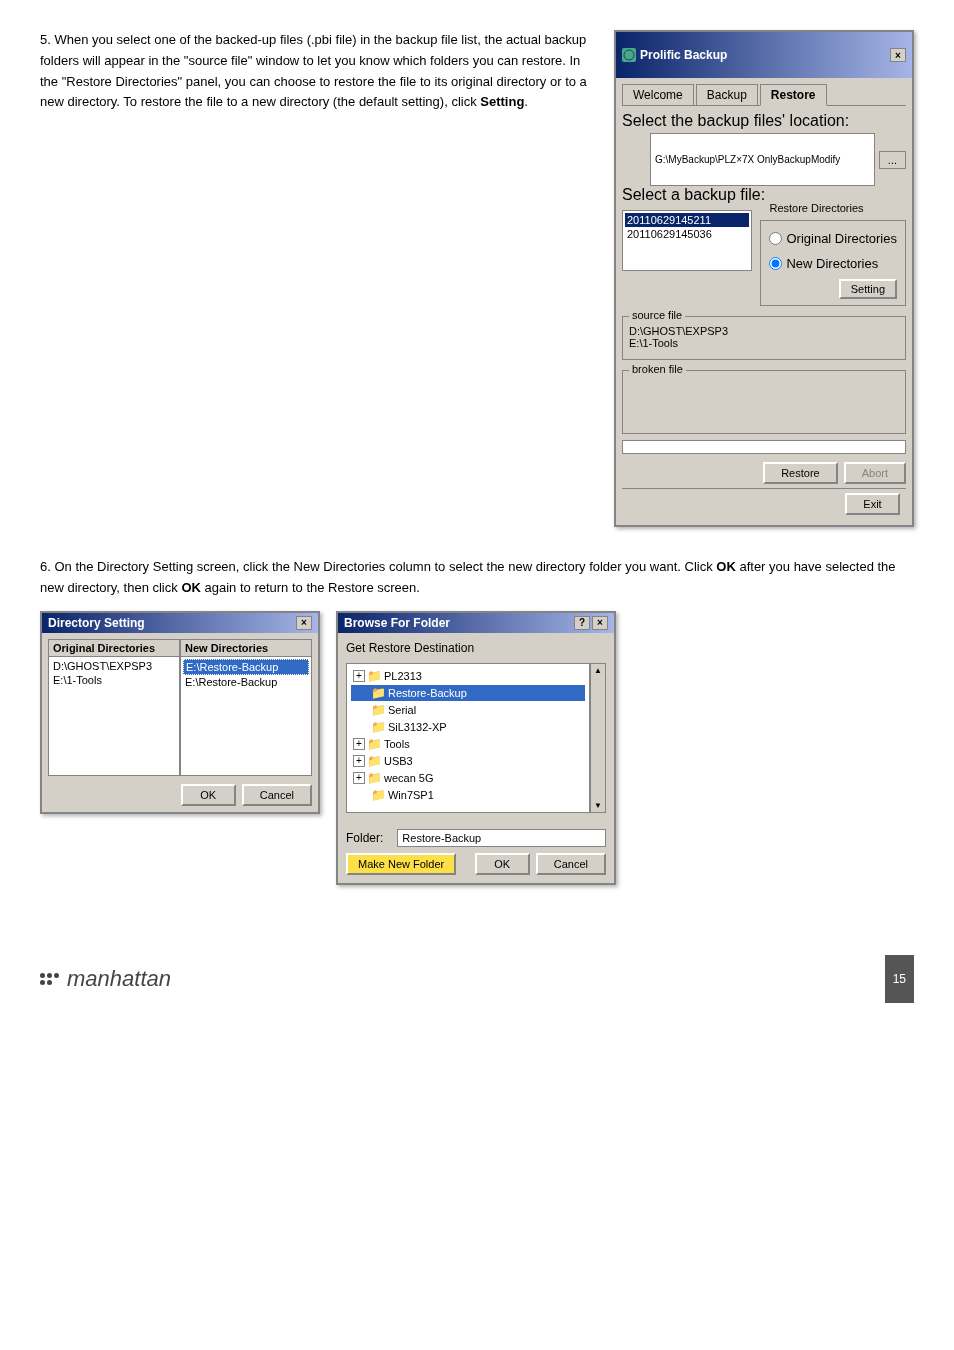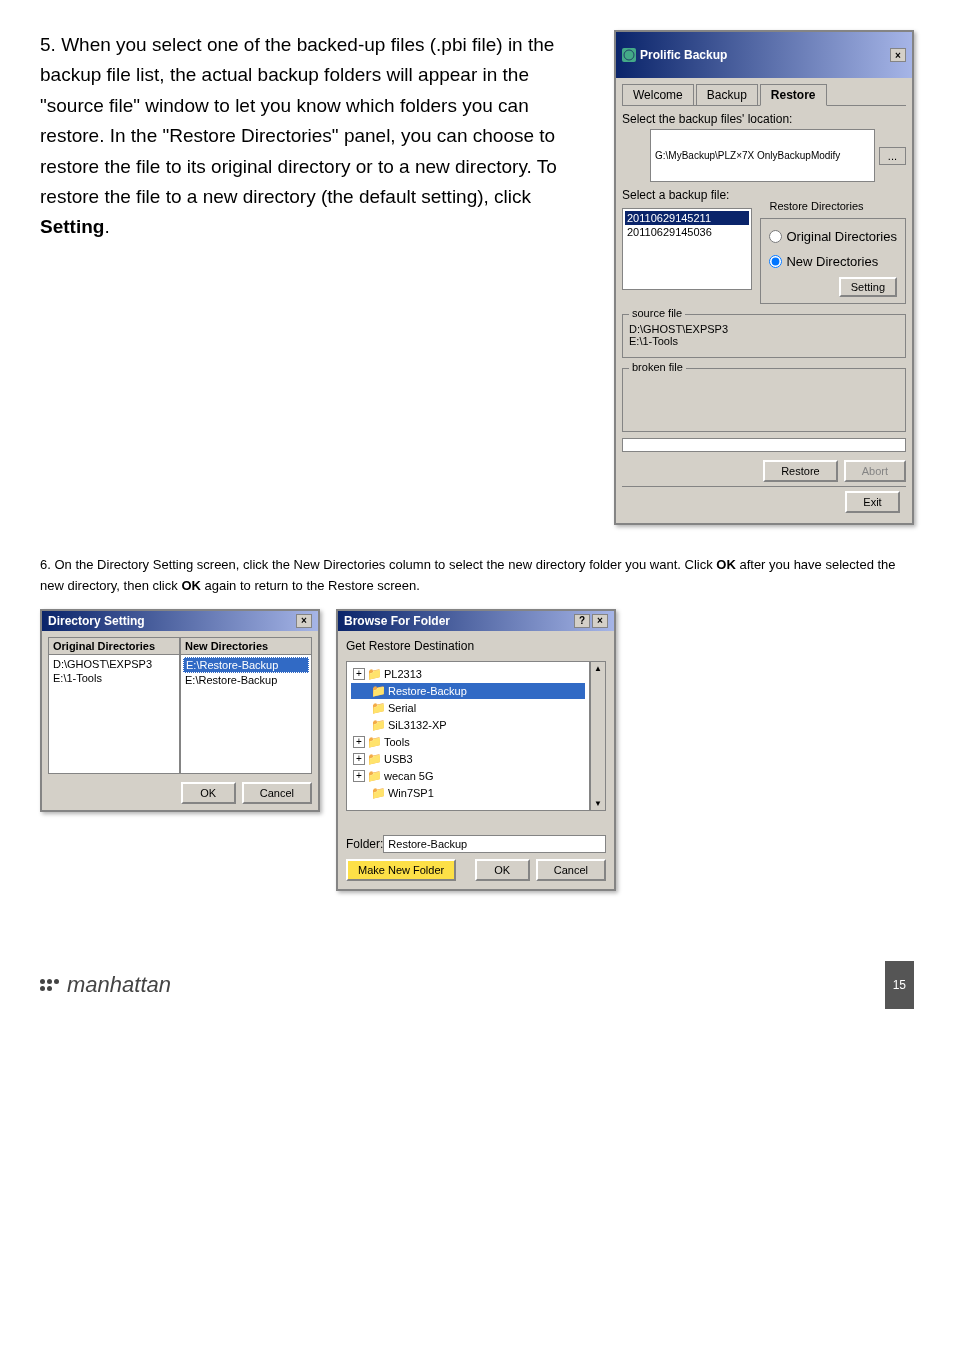--- a/index.html
+++ b/index.html
@@ -29,7 +29,7 @@
 
     .step-text {
       flex: 1;
-      font-size: 19px;
+      font-size: 13px;
       line-height: 1.6;
     }
 

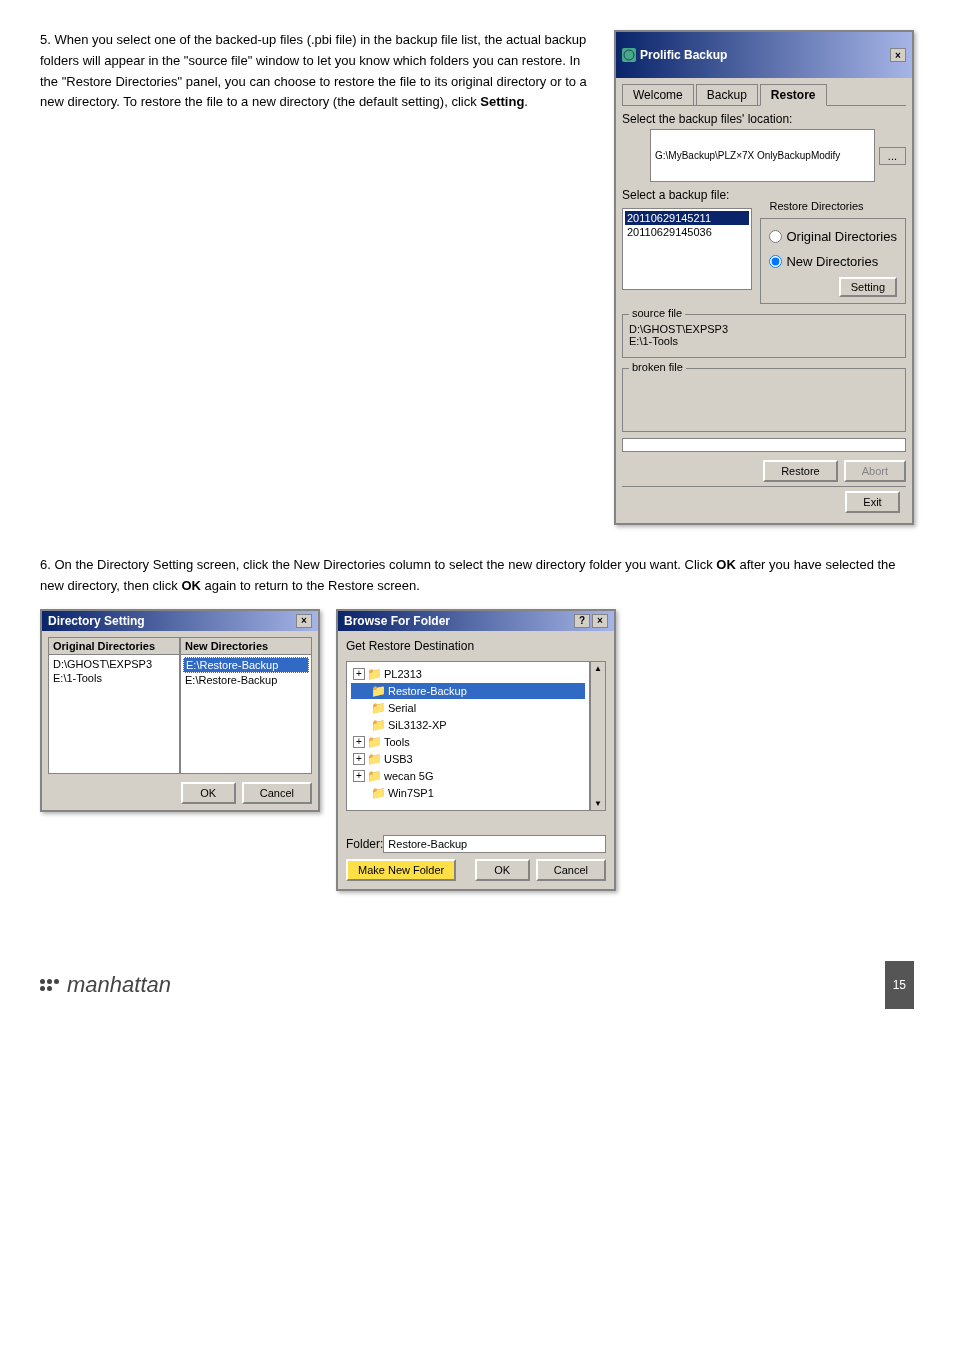--- a/index.html
+++ b/index.html
@@ -121,9 +121,8 @@
 
     
     .form-label {
-      font-size: 12px;
+      font-size: 16px;
       margin-bottom: 3px;
-      margin-top: 6px;
     }
 
     .form-row {

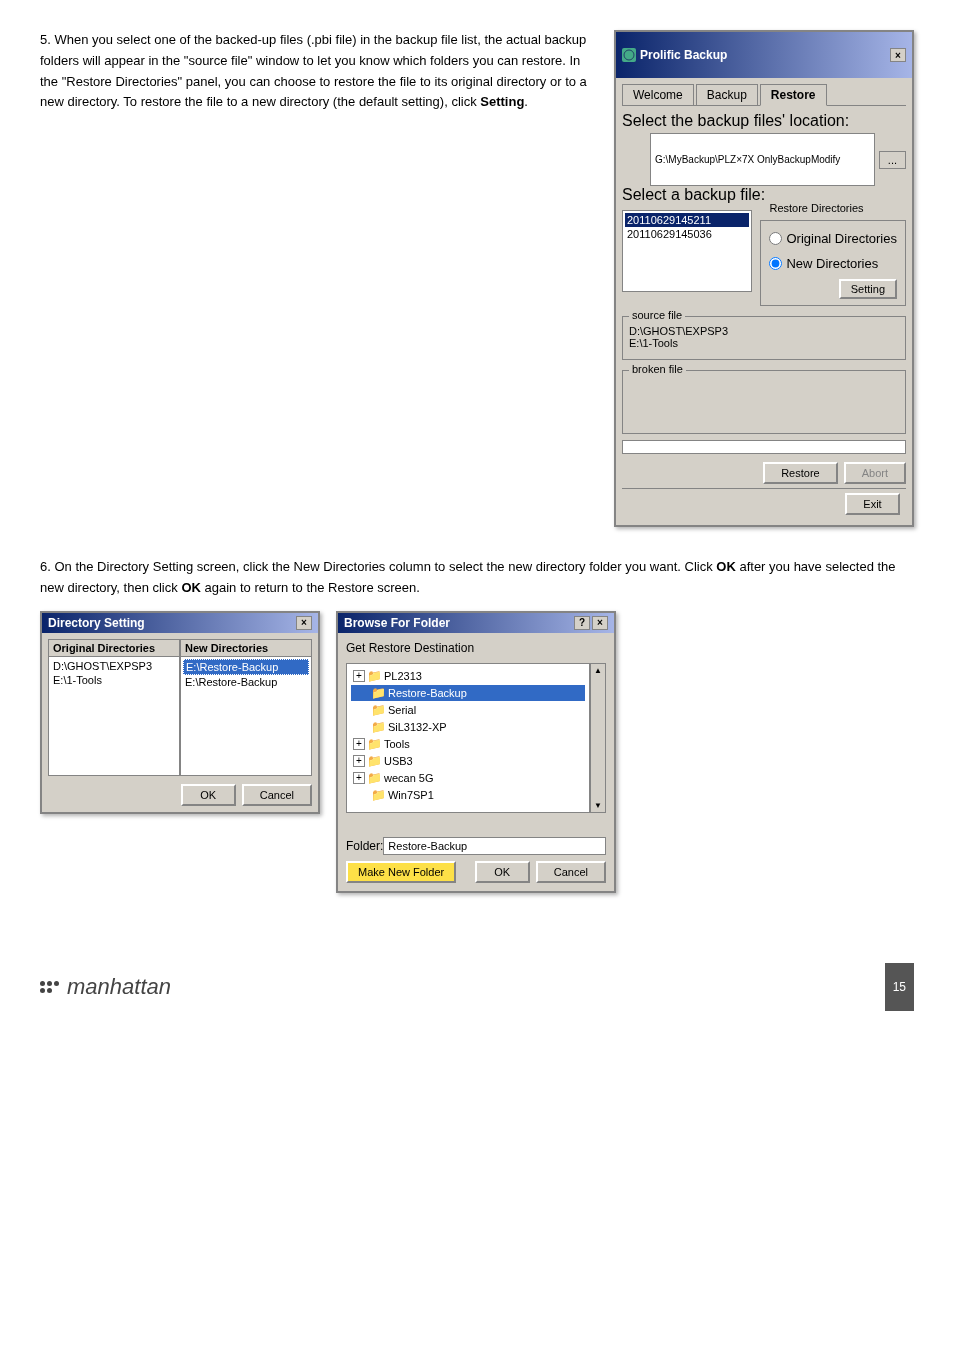--- a/index.html
+++ b/index.html
@@ -159,7 +159,7 @@
       flex: 1;
       background: #fff;
       border: 1px solid #848484;
-      height: 82px;
+      height: 61px;
       padding: 2px;
       font-size: 11px;
     }

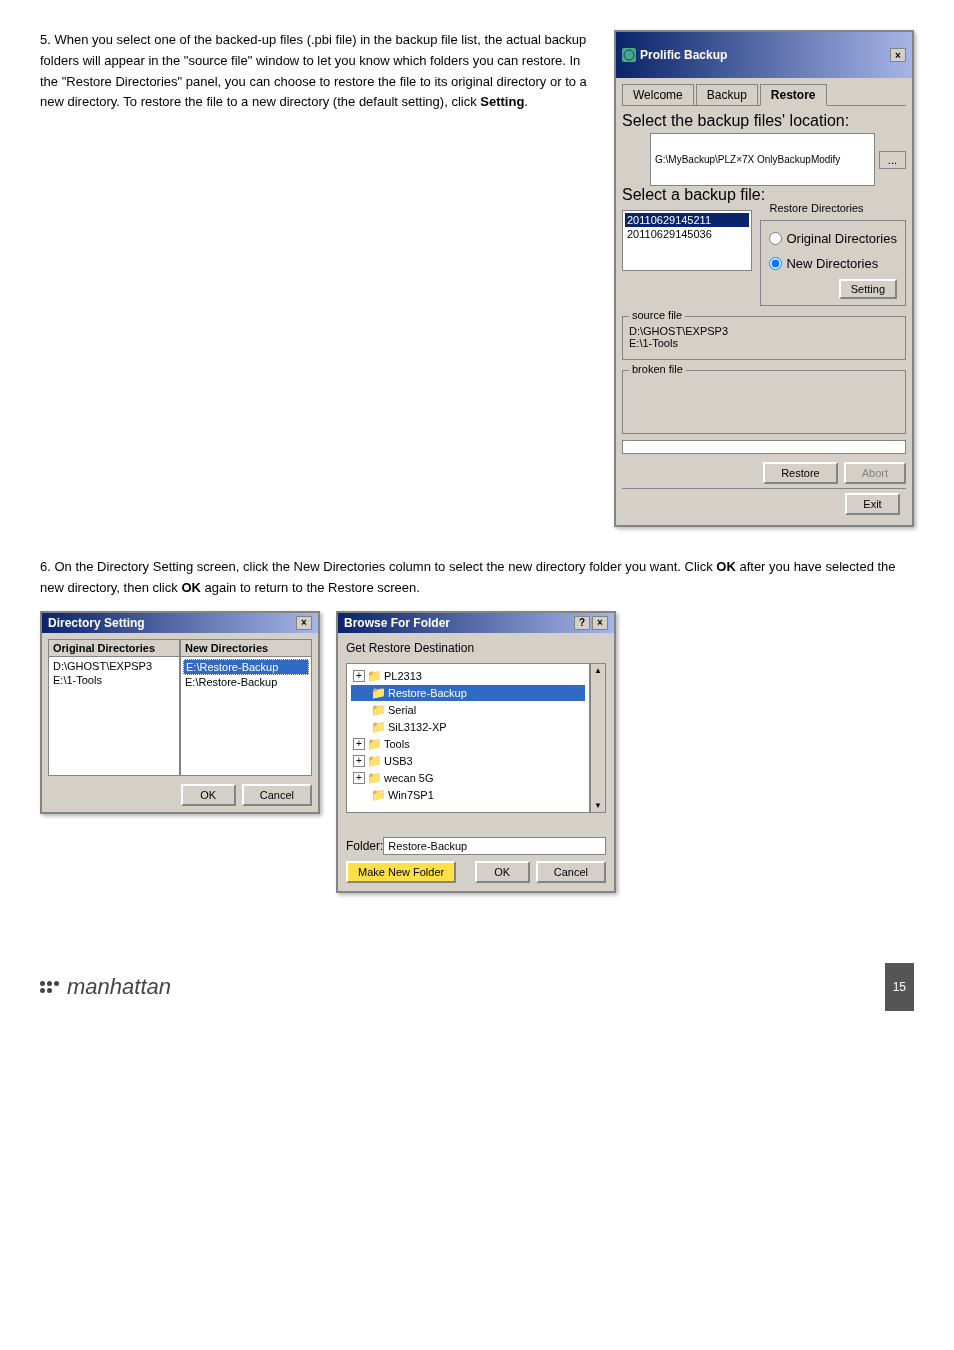--- a/index.html
+++ b/index.html
@@ -412,8 +412,8 @@
     .browse-folder-row {
       display: flex;
       align-items: center;
-      gap: 0;
-      margin-top: 24px;
+      gap: 14px;
+      margin-top: 16px;
       font-size: 12px;
     }
 

